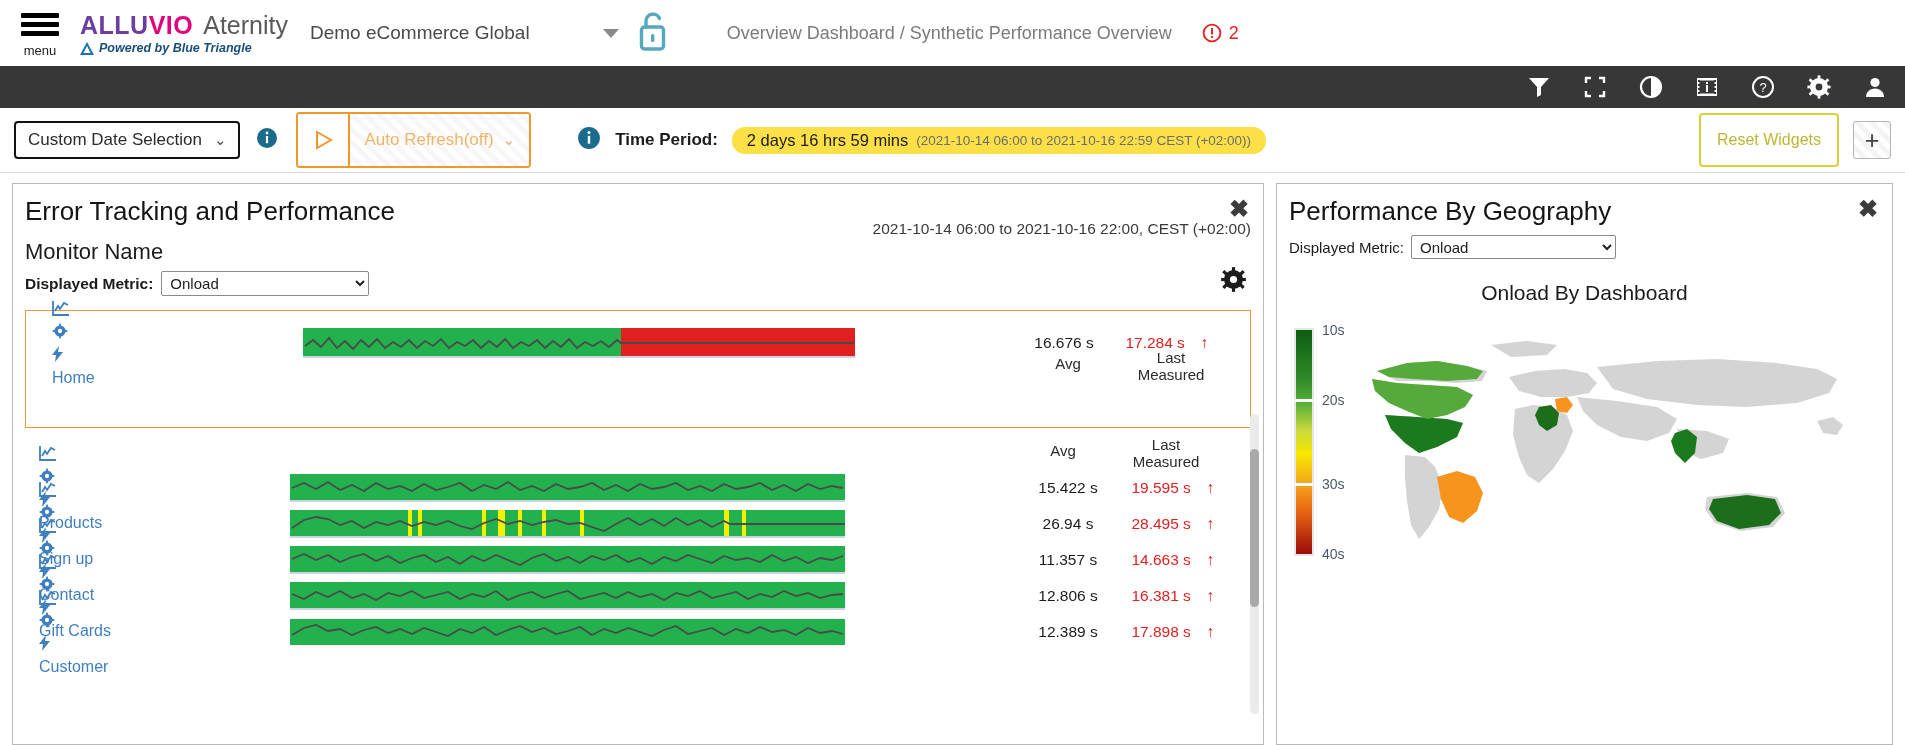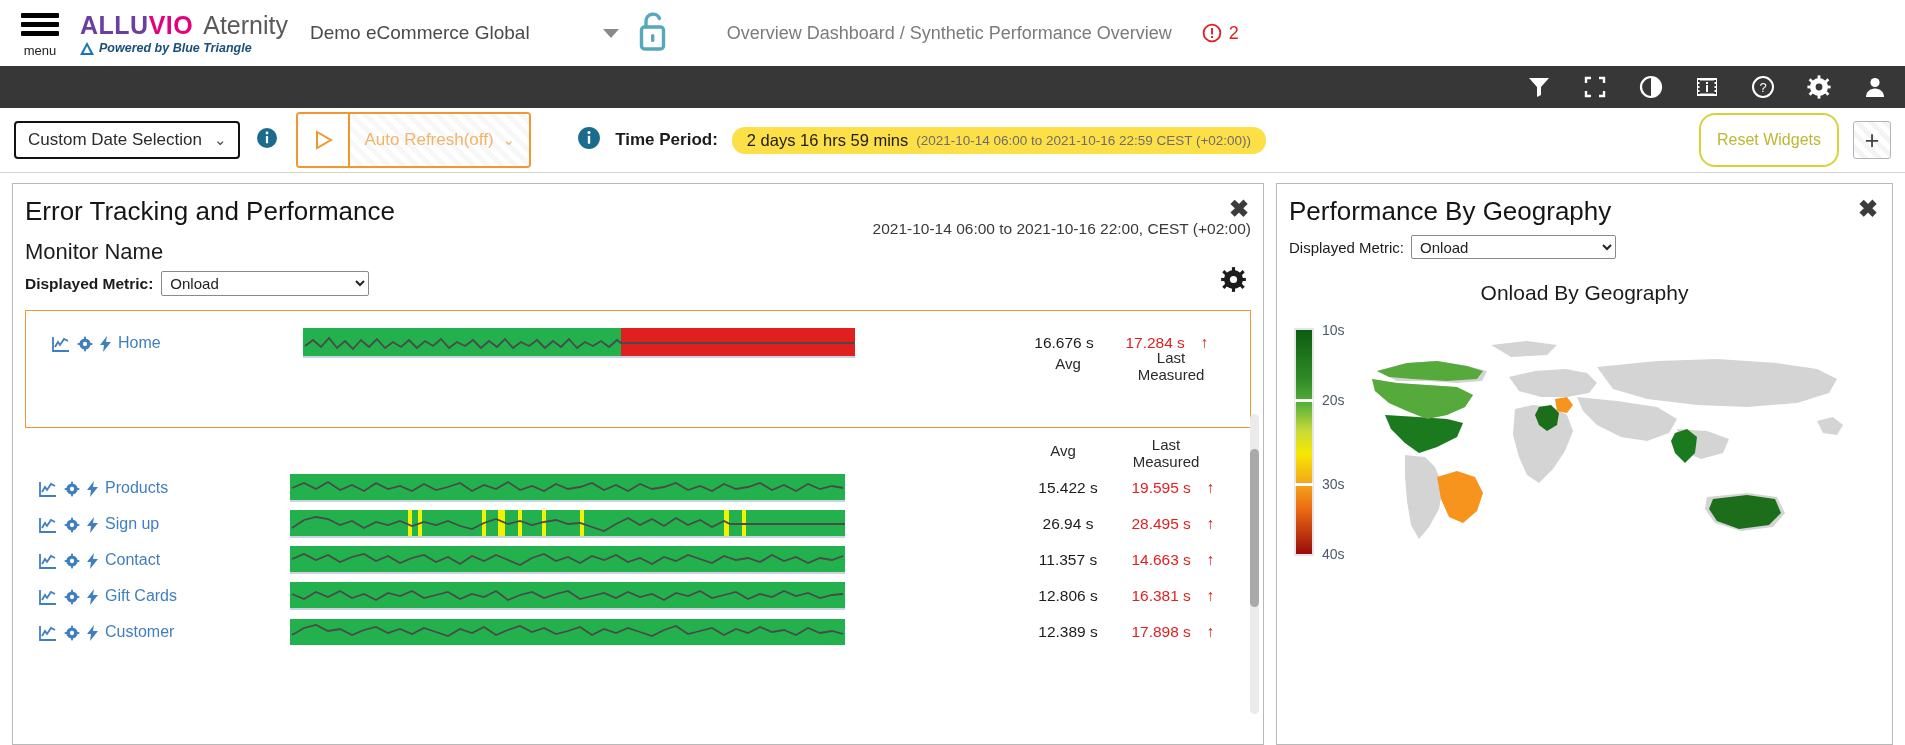--- a/index.html
+++ b/index.html
@@ -110,7 +110,7 @@
   .tp-range { font-size: 13.5px; color: #6d6d6d; }
   .right-ctrls { margin-left: auto; display: flex; align-items: center; gap: 14px; }
   .reset-btn {
-    border: 2px solid #d7d239; border-radius: 16px; color: #bdb733;
+    border: 2px solid #d7d239; border-radius: 4px; color: #bdb733;
     font-size: 16px; padding: 16px 16px; background: #fff; cursor: pointer;
   }
   .plus-btn {

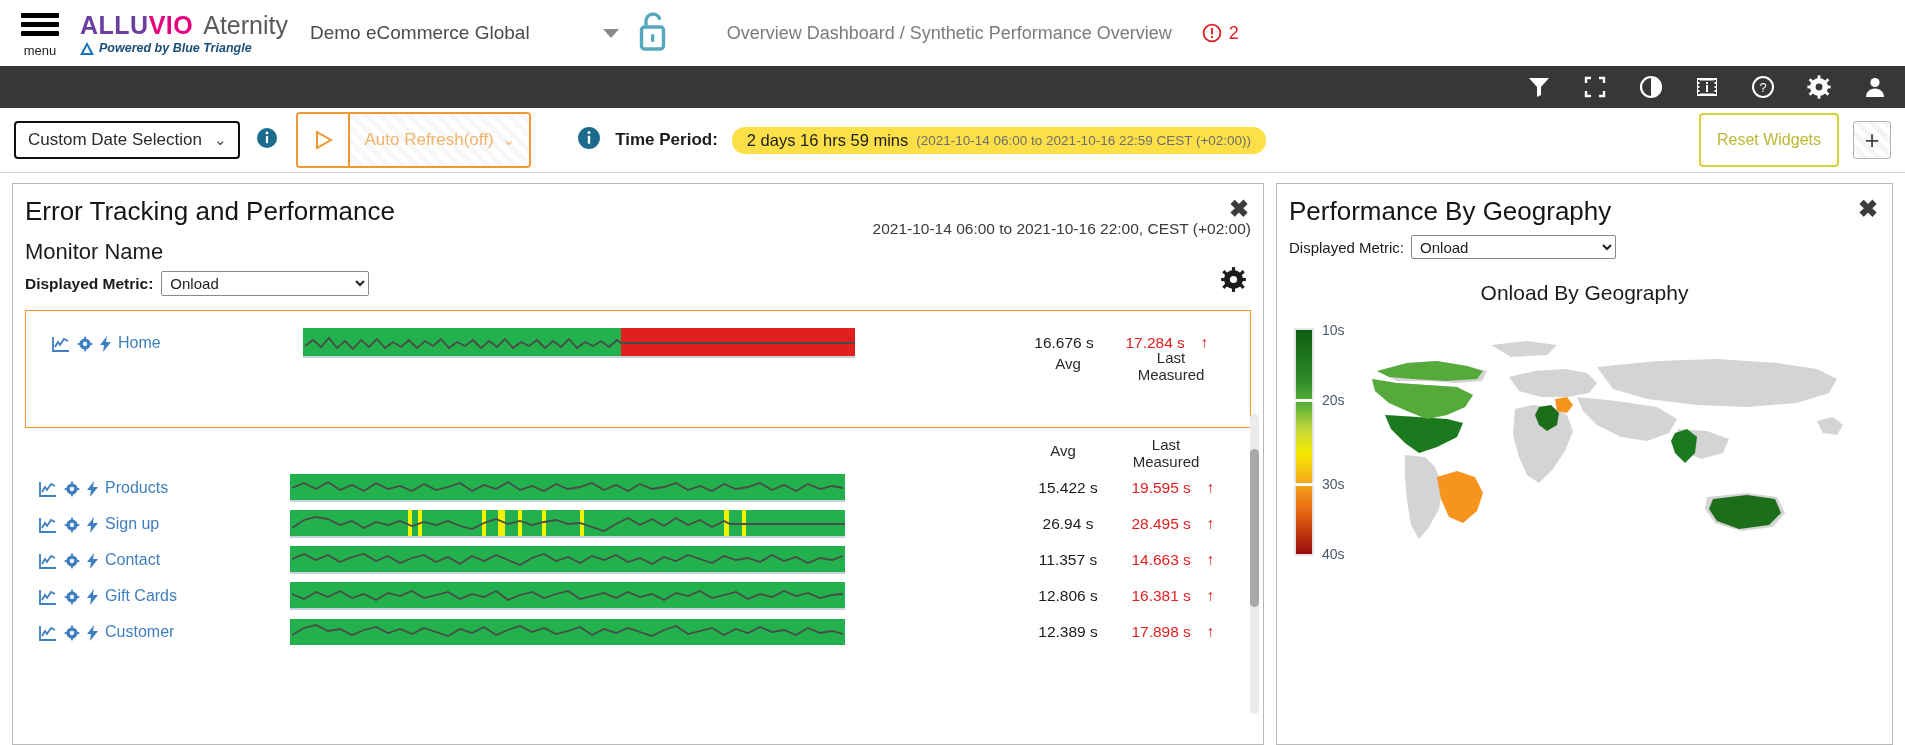--- a/index.html
+++ b/index.html
@@ -655,7 +655,7 @@
       </select>
     </div>
 
-    <div class="geo-chart-title">Onload By Geography</div>
+    <div class="geo-chart-title">Onload By Dashboard</div>
 
     <div class="geo-body">
       <svg width="610" height="300" viewBox="0 0 610 300">

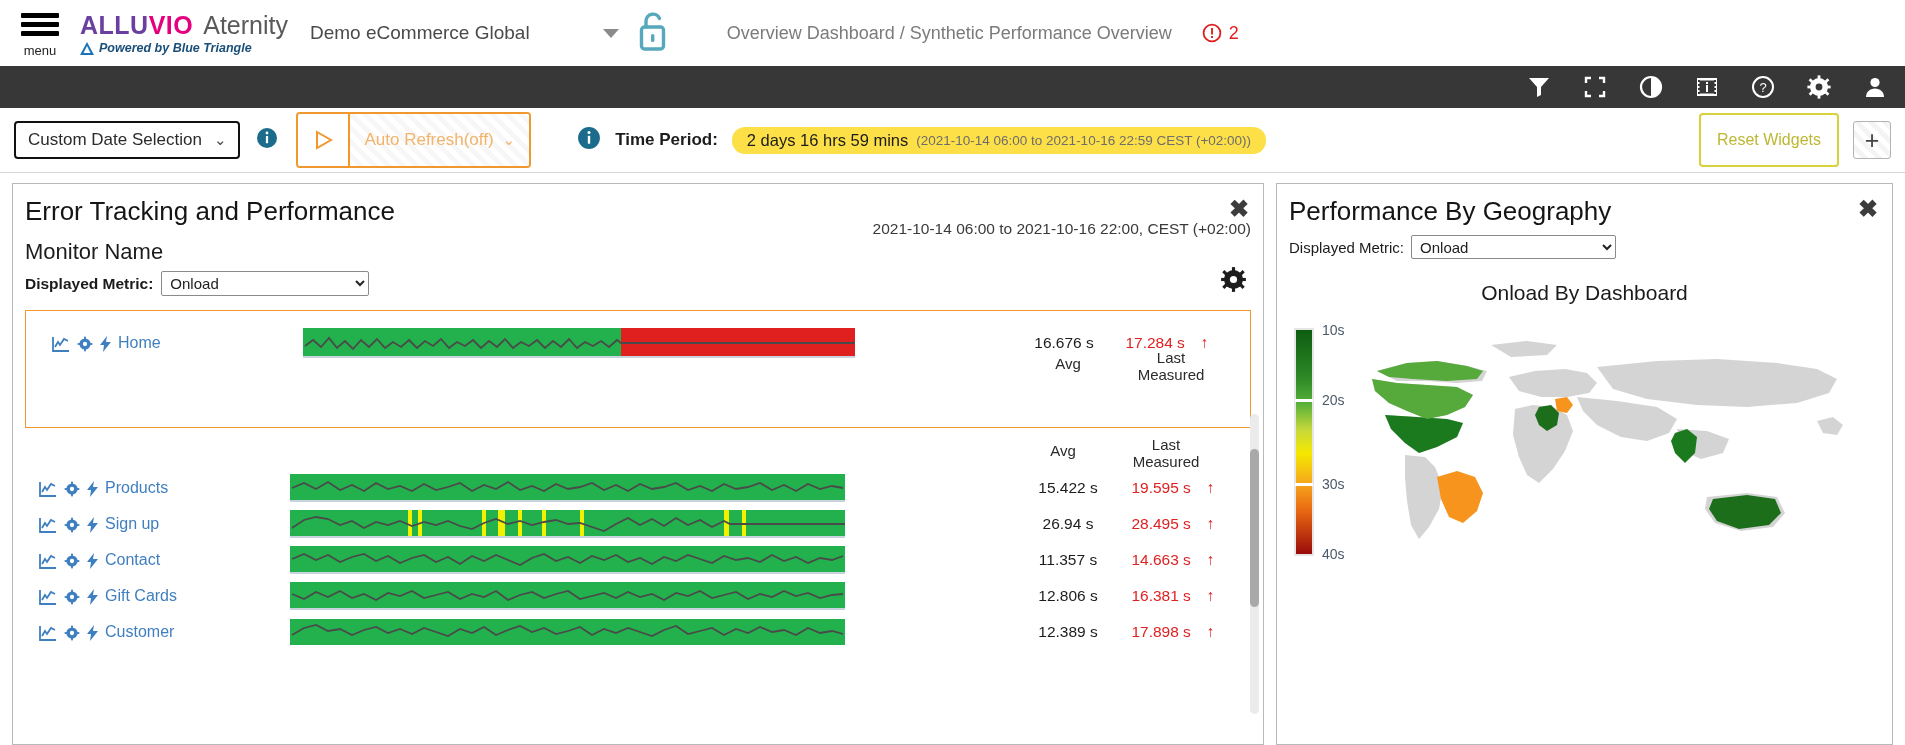--- a/index.html
+++ b/index.html
@@ -173,8 +173,9 @@
     display: flex; align-items: center; height: 36px; position: relative;
   }
   .row-icons {
-    display: flex; align-items: flex-end; gap: 7px; width: 240px;
+    display: flex; align-items: flex-start; gap: 7px; width: 240px;
     padding-left: 26px;
+    flex-direction: column;
   }
   .mon-link { color: #3f7fbf; font-size: 16px; cursor: pointer; }
   .spark { position: absolute; left: 277px; width: 555px; }

